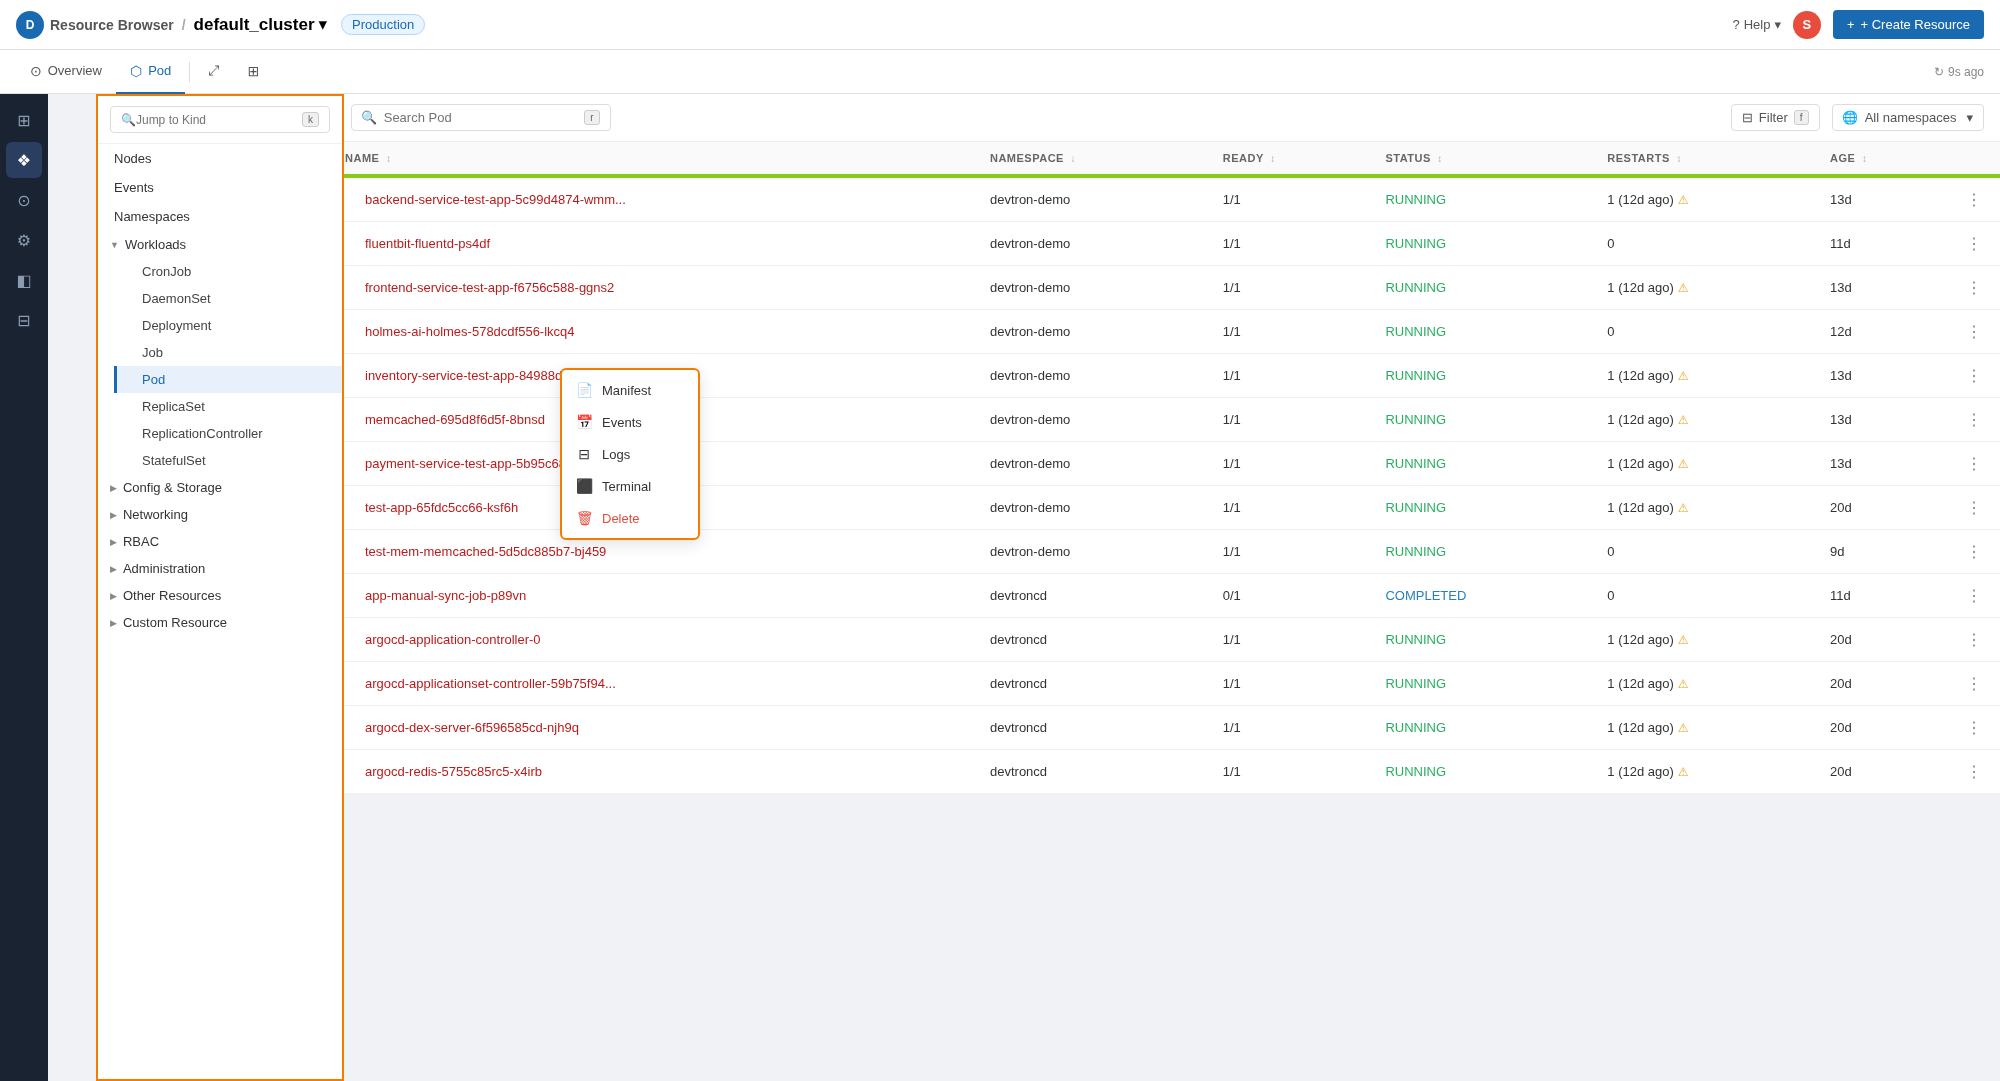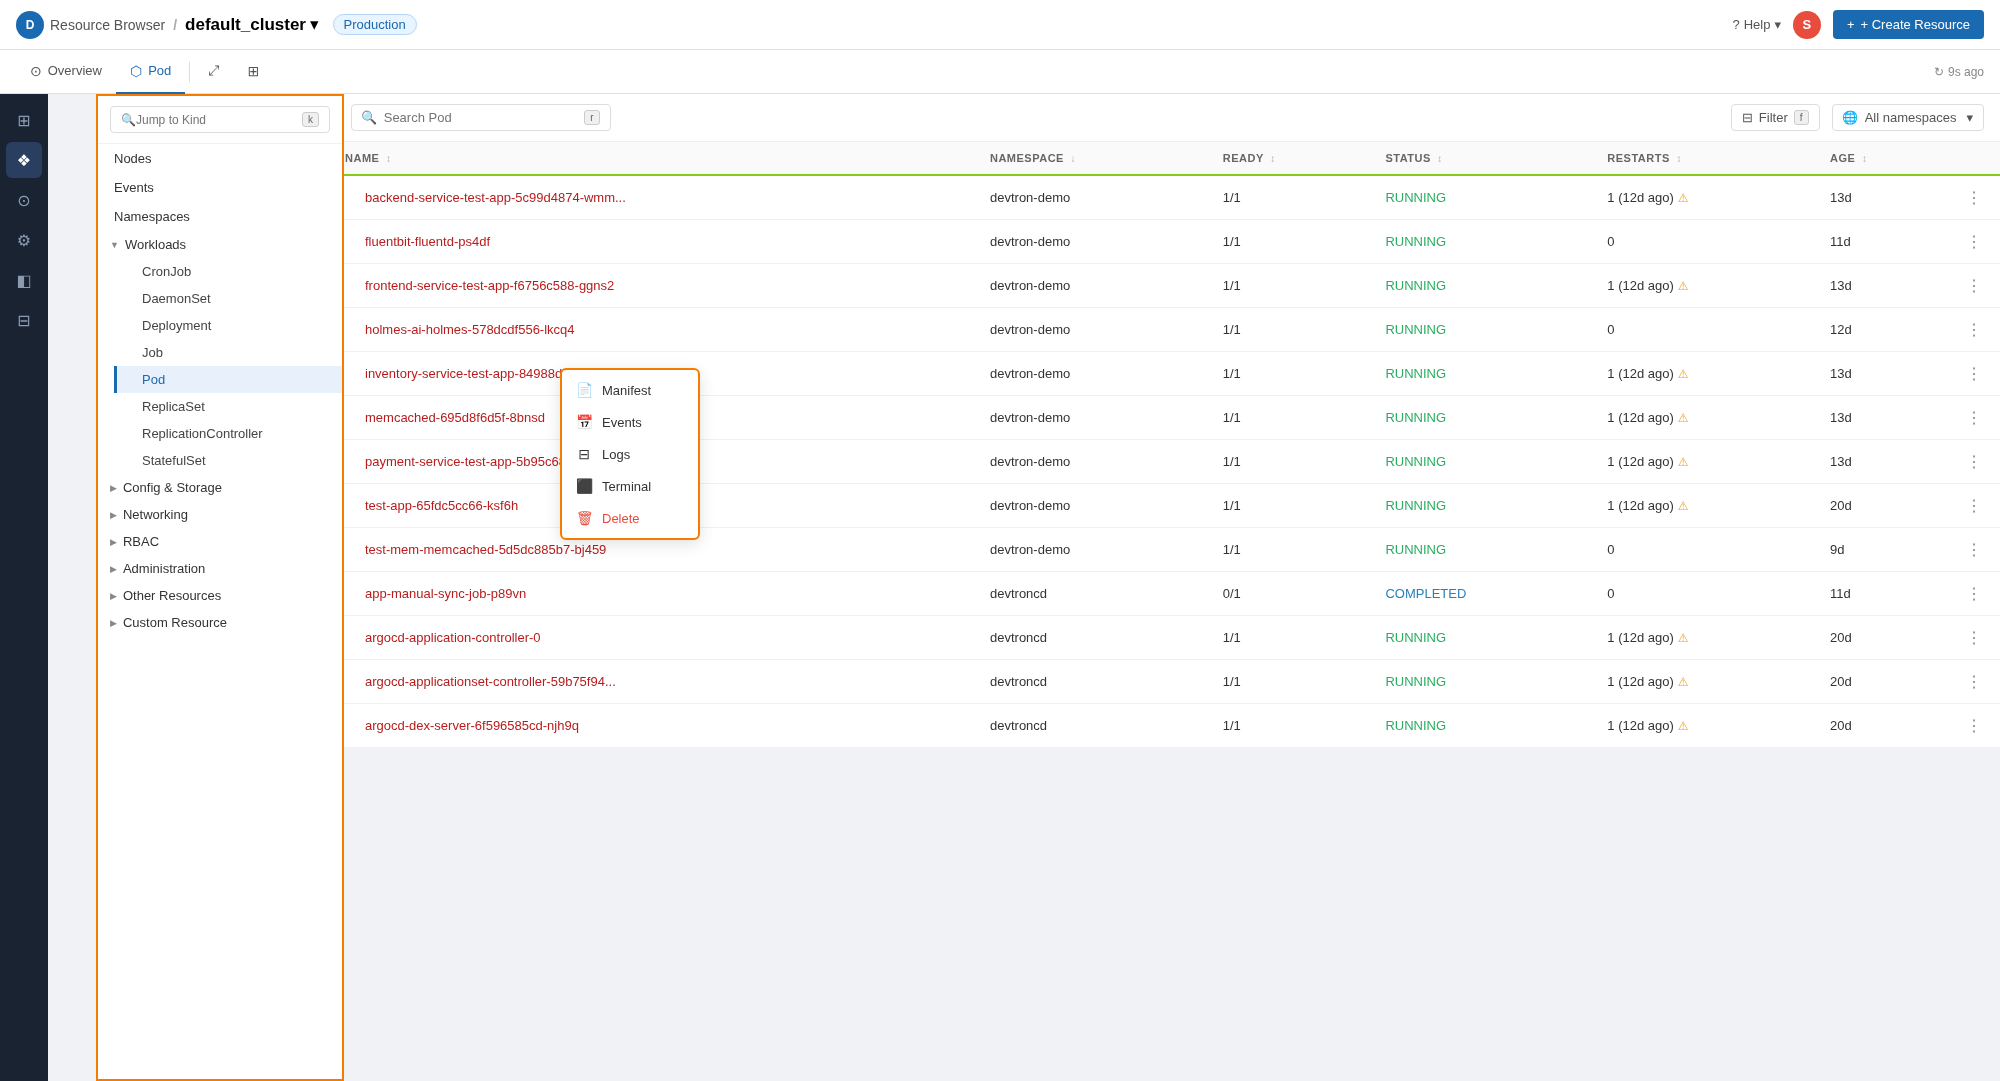--- a/index.html
+++ b/index.html
@@ -109,7 +109,7 @@
   <div class="topbar-brand">
     <div class="logo">D</div>
     <span class="breadcrumb">
-      <span style="color:#555;font-weight:400;">Resource Browser</span>
+      <span style="color:#555;font-weight:700;">Resource Browser</span>
       <span style="color:#aaa;margin:0 4px;">/</span>
       <button class="dropdown-btn">
         <strong>default_cluster</strong>

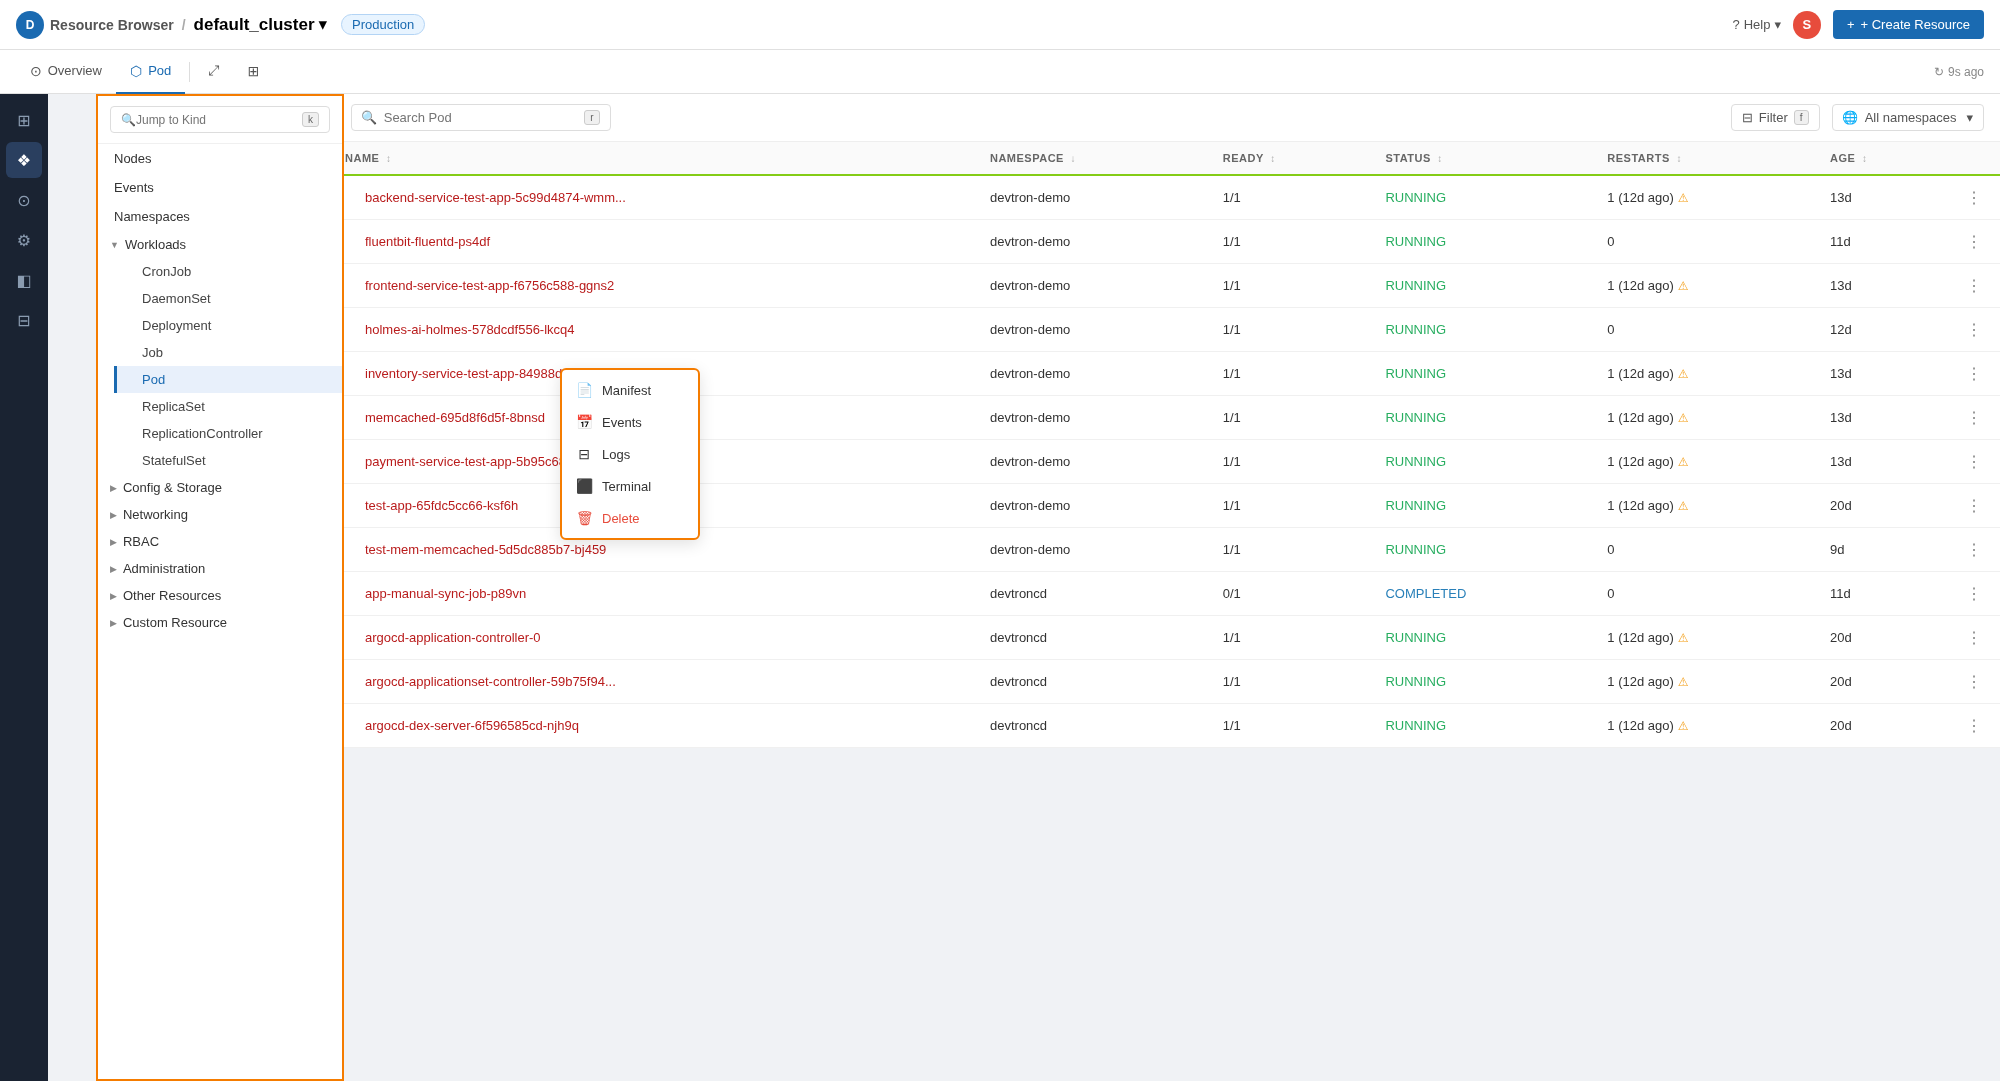--- a/index.html
+++ b/index.html
@@ -72,7 +72,7 @@
     
     .table-wrap { overflow: auto; }
     table { width: 100%; border-collapse: collapse; background: #fff; }
-    thead th { background: #fafafa; border-bottom: 2px solid #84cc16; padding: 10px 12px; text-align: left; font-size: 11px; font-weight: 600; color: #666; text-transform: uppercase; letter-spacing: 0.5px; white-space: nowrap; user-select: none; }
+    thead th { background: #fafafa; border-bottom: 4px solid #84cc16; padding: 10px 12px; text-align: left; font-size: 11px; font-weight: 600; color: #666; text-transform: uppercase; letter-spacing: 0.5px; white-space: nowrap; user-select: none; }
     thead th .sort-icon { color: #aaa; margin-left: 3px; font-size: 10px; }
     tbody tr { border-bottom: 1px solid #f0f0f0; }
     td { padding: 10px 12px; font-size: 13px; white-space: nowrap; }

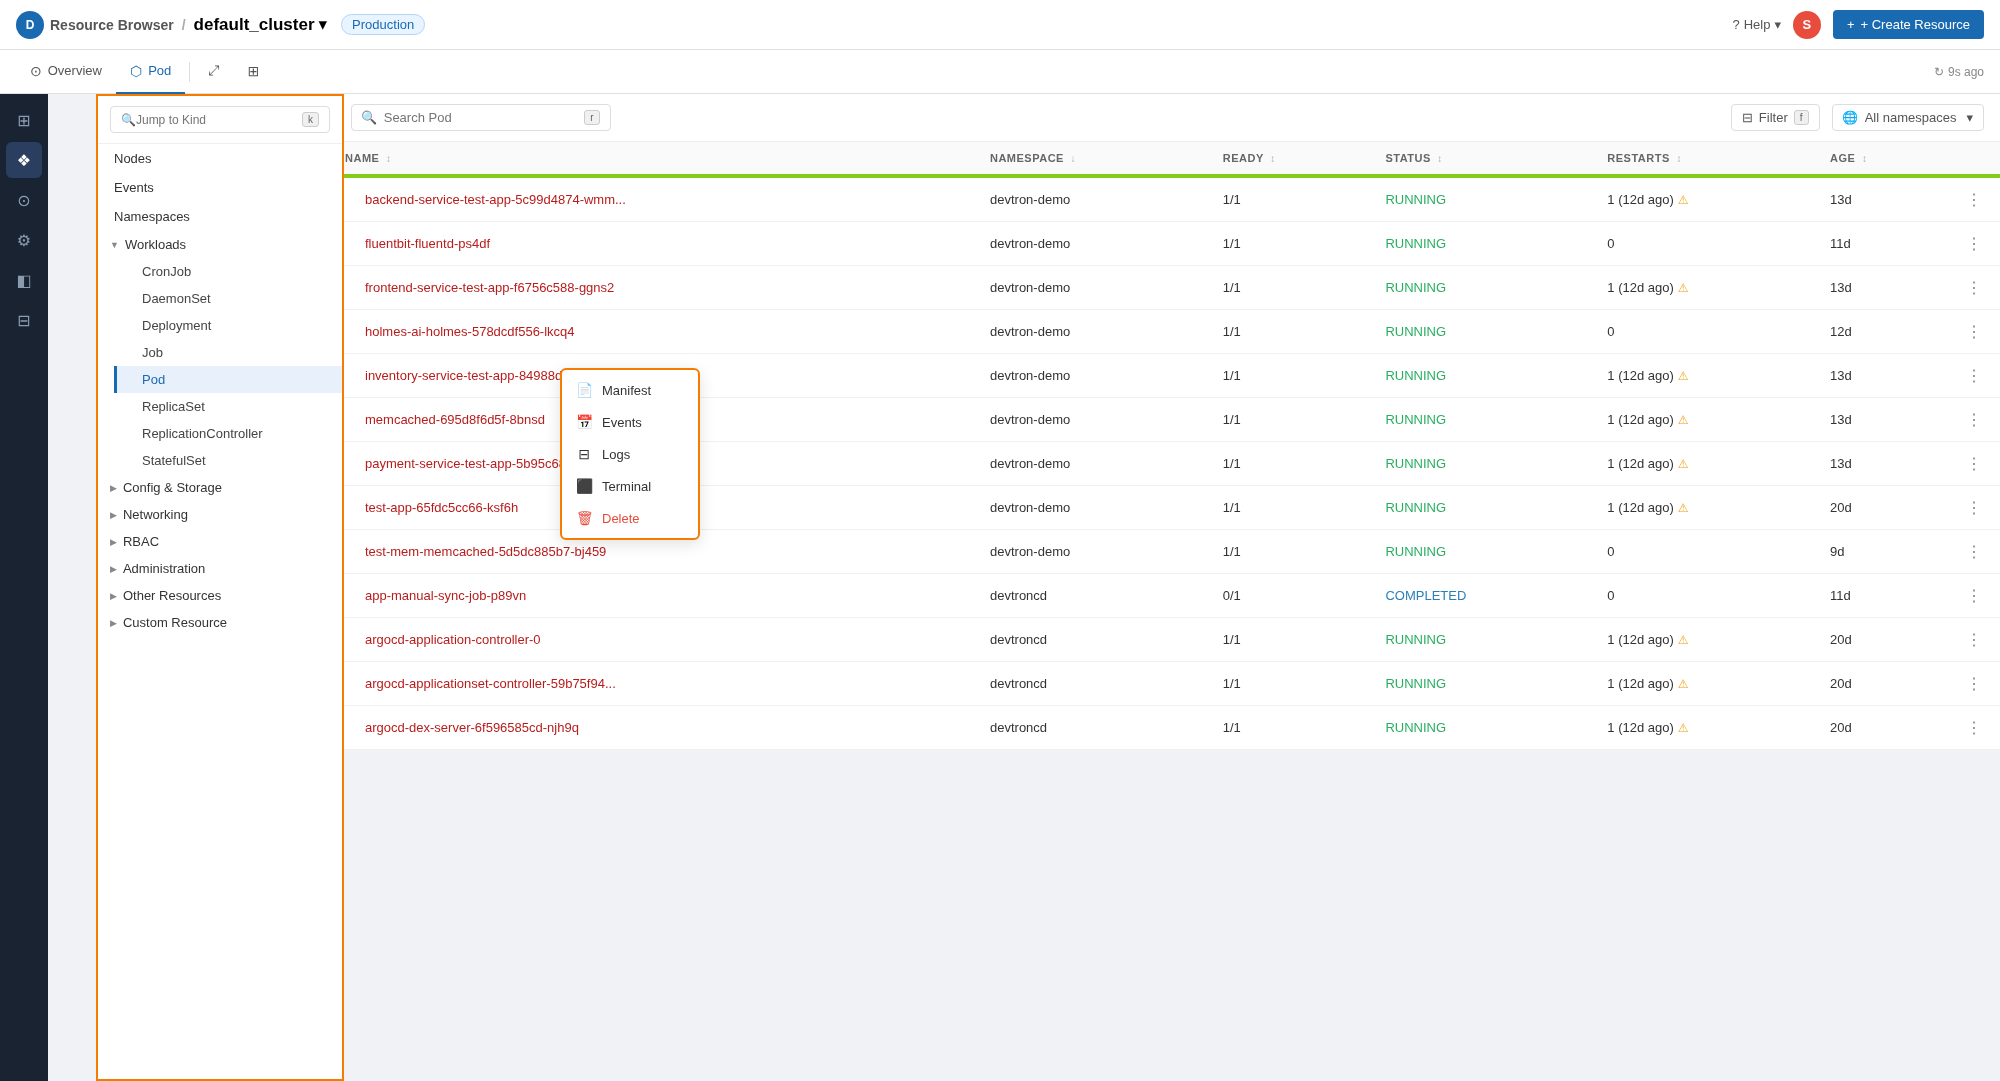--- a/index.html
+++ b/index.html
@@ -557,6 +557,29 @@
         <button class="dots-btn">⋮</button>
       </td>
     </tr>
+            <tr>
+      <td class="checkbox-cell">
+        <input type="checkbox" style="">
+      </td>
+      <td>
+        <a href="#">argocd-redis-5755c85rc5-x4irb</a>
+      </td>
+      <td>devtroncd</td>
+      <td>1/1</td>
+      <td>
+        <span class="status-running">RUNNING</span>
+      </td>
+      <td>
+        <span class="restart-info">
+          1 (12d ago)
+          <span class="warn-icon">⚠</span>
+        </span>
+      </td>
+      <td>20d</td>
+      <td class="actions-cell">
+        <button class="dots-btn">⋮</button>
+      </td>
+    </tr>
           </tbody>
       </table>
     </div>

